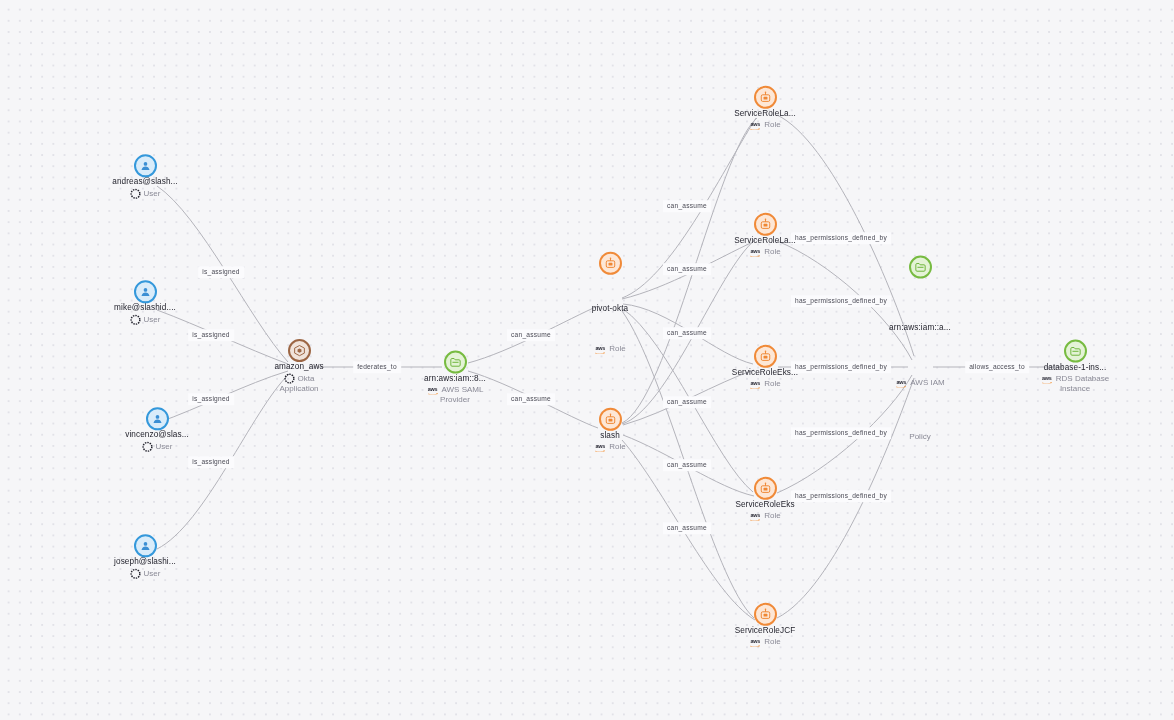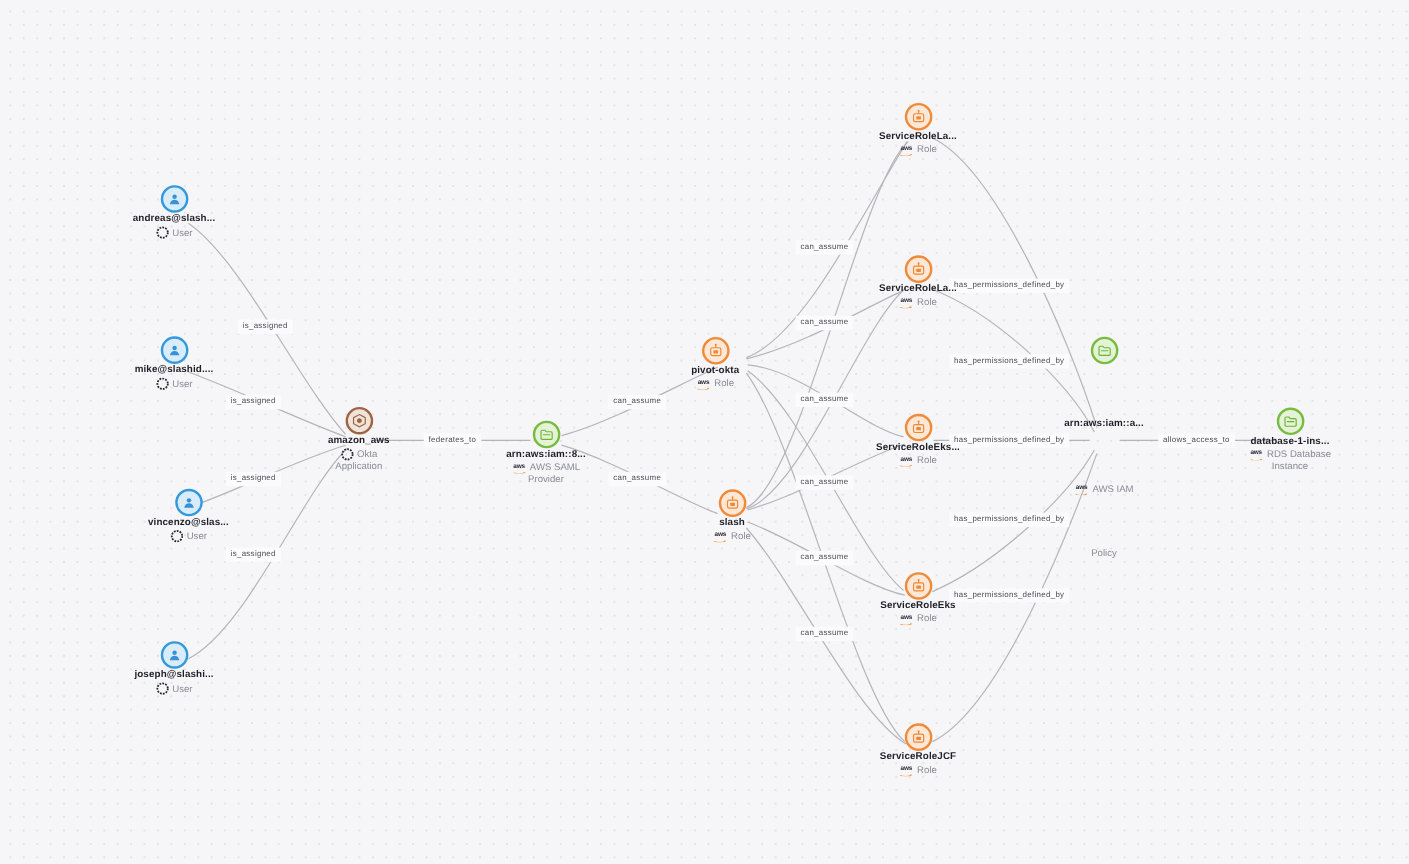--- a/index.html
+++ b/index.html
@@ -77,7 +77,7 @@
   .node-title {
     margin-top: 0;
     font-size: 8.2px;
-    font-weight: bold;
+    font-weight: normal;
     color: #1e1e28;
     letter-spacing: 0.1px;
     white-space: nowrap;

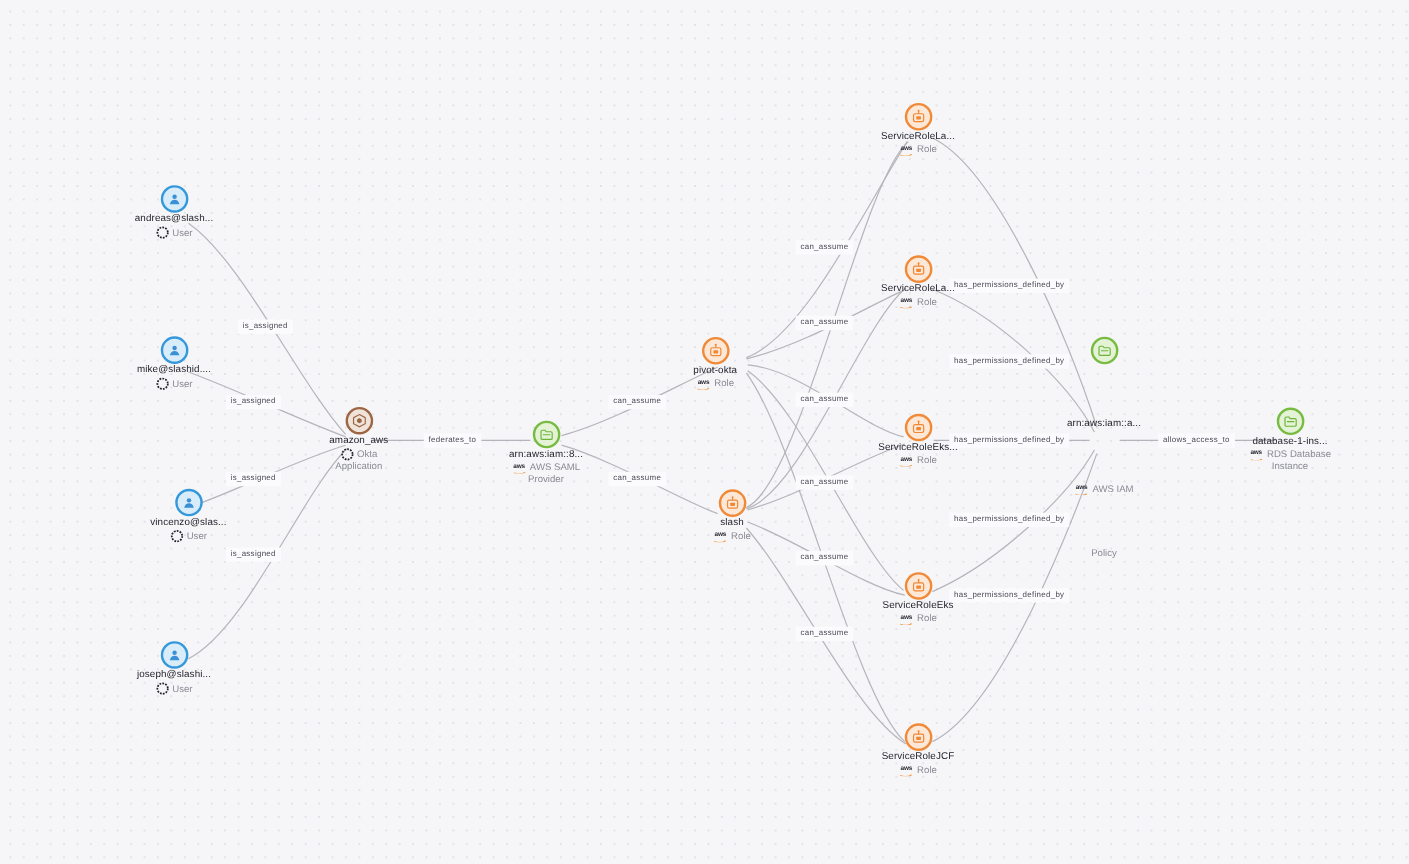--- a/index.html
+++ b/index.html
@@ -283,7 +283,7 @@
         </div>
         <div class="node-sub-2">Provider</div>
       </div>
-      <div class="node" style="left: 596px; top: 303px;">
+      <div class="node" style="left: 610px; top: 303px; gap: 29px;">
         <div class="node-circle ring-role">
           <svg width="13" height="13" viewBox="0 0 24 24">
             <rect x="4.2" y="7.4" width="15.6" height="12.2" rx="2.6" fill="none" stroke="#ef8733" stroke-width="1.8"></rect>

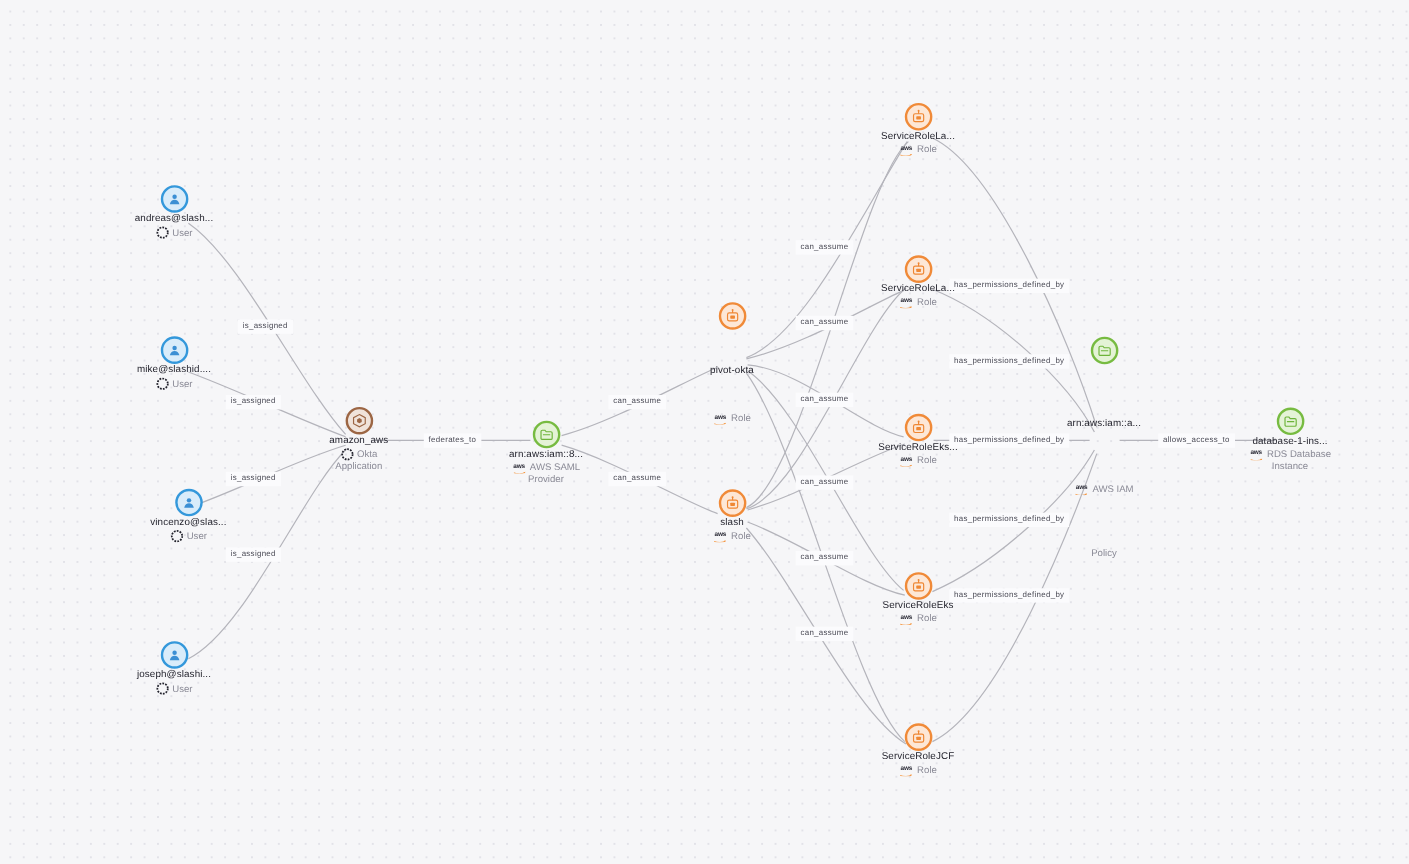--- a/index.html
+++ b/index.html
@@ -430,7 +430,7 @@
           <span>Role</span>
         </div>
       </div>
-      <div class="node" style="left: 920px; top: 374px; gap: 44px;">
+      <div class="node" style="left: 920px; top: 349px; gap: 44px;">
         <div class="node-circle ring-green">
           <svg width="13" height="13" viewBox="0 0 24 24">
             <path d="M3.4 7.4 C3.4 6.3 4.3 5.4 5.4 5.4 L9.4 5.4 L11.4 7.8 L18.6 7.8 C19.7 7.8 20.6 8.7 20.6 9.8 L20.6 17.6 C20.6 18.7 19.7 19.6 18.6 19.6 L5.4 19.6 C4.3 19.6 3.4 18.7 3.4 17.6 Z" fill="none" stroke="#6db43a" stroke-width="1.8"></path>

